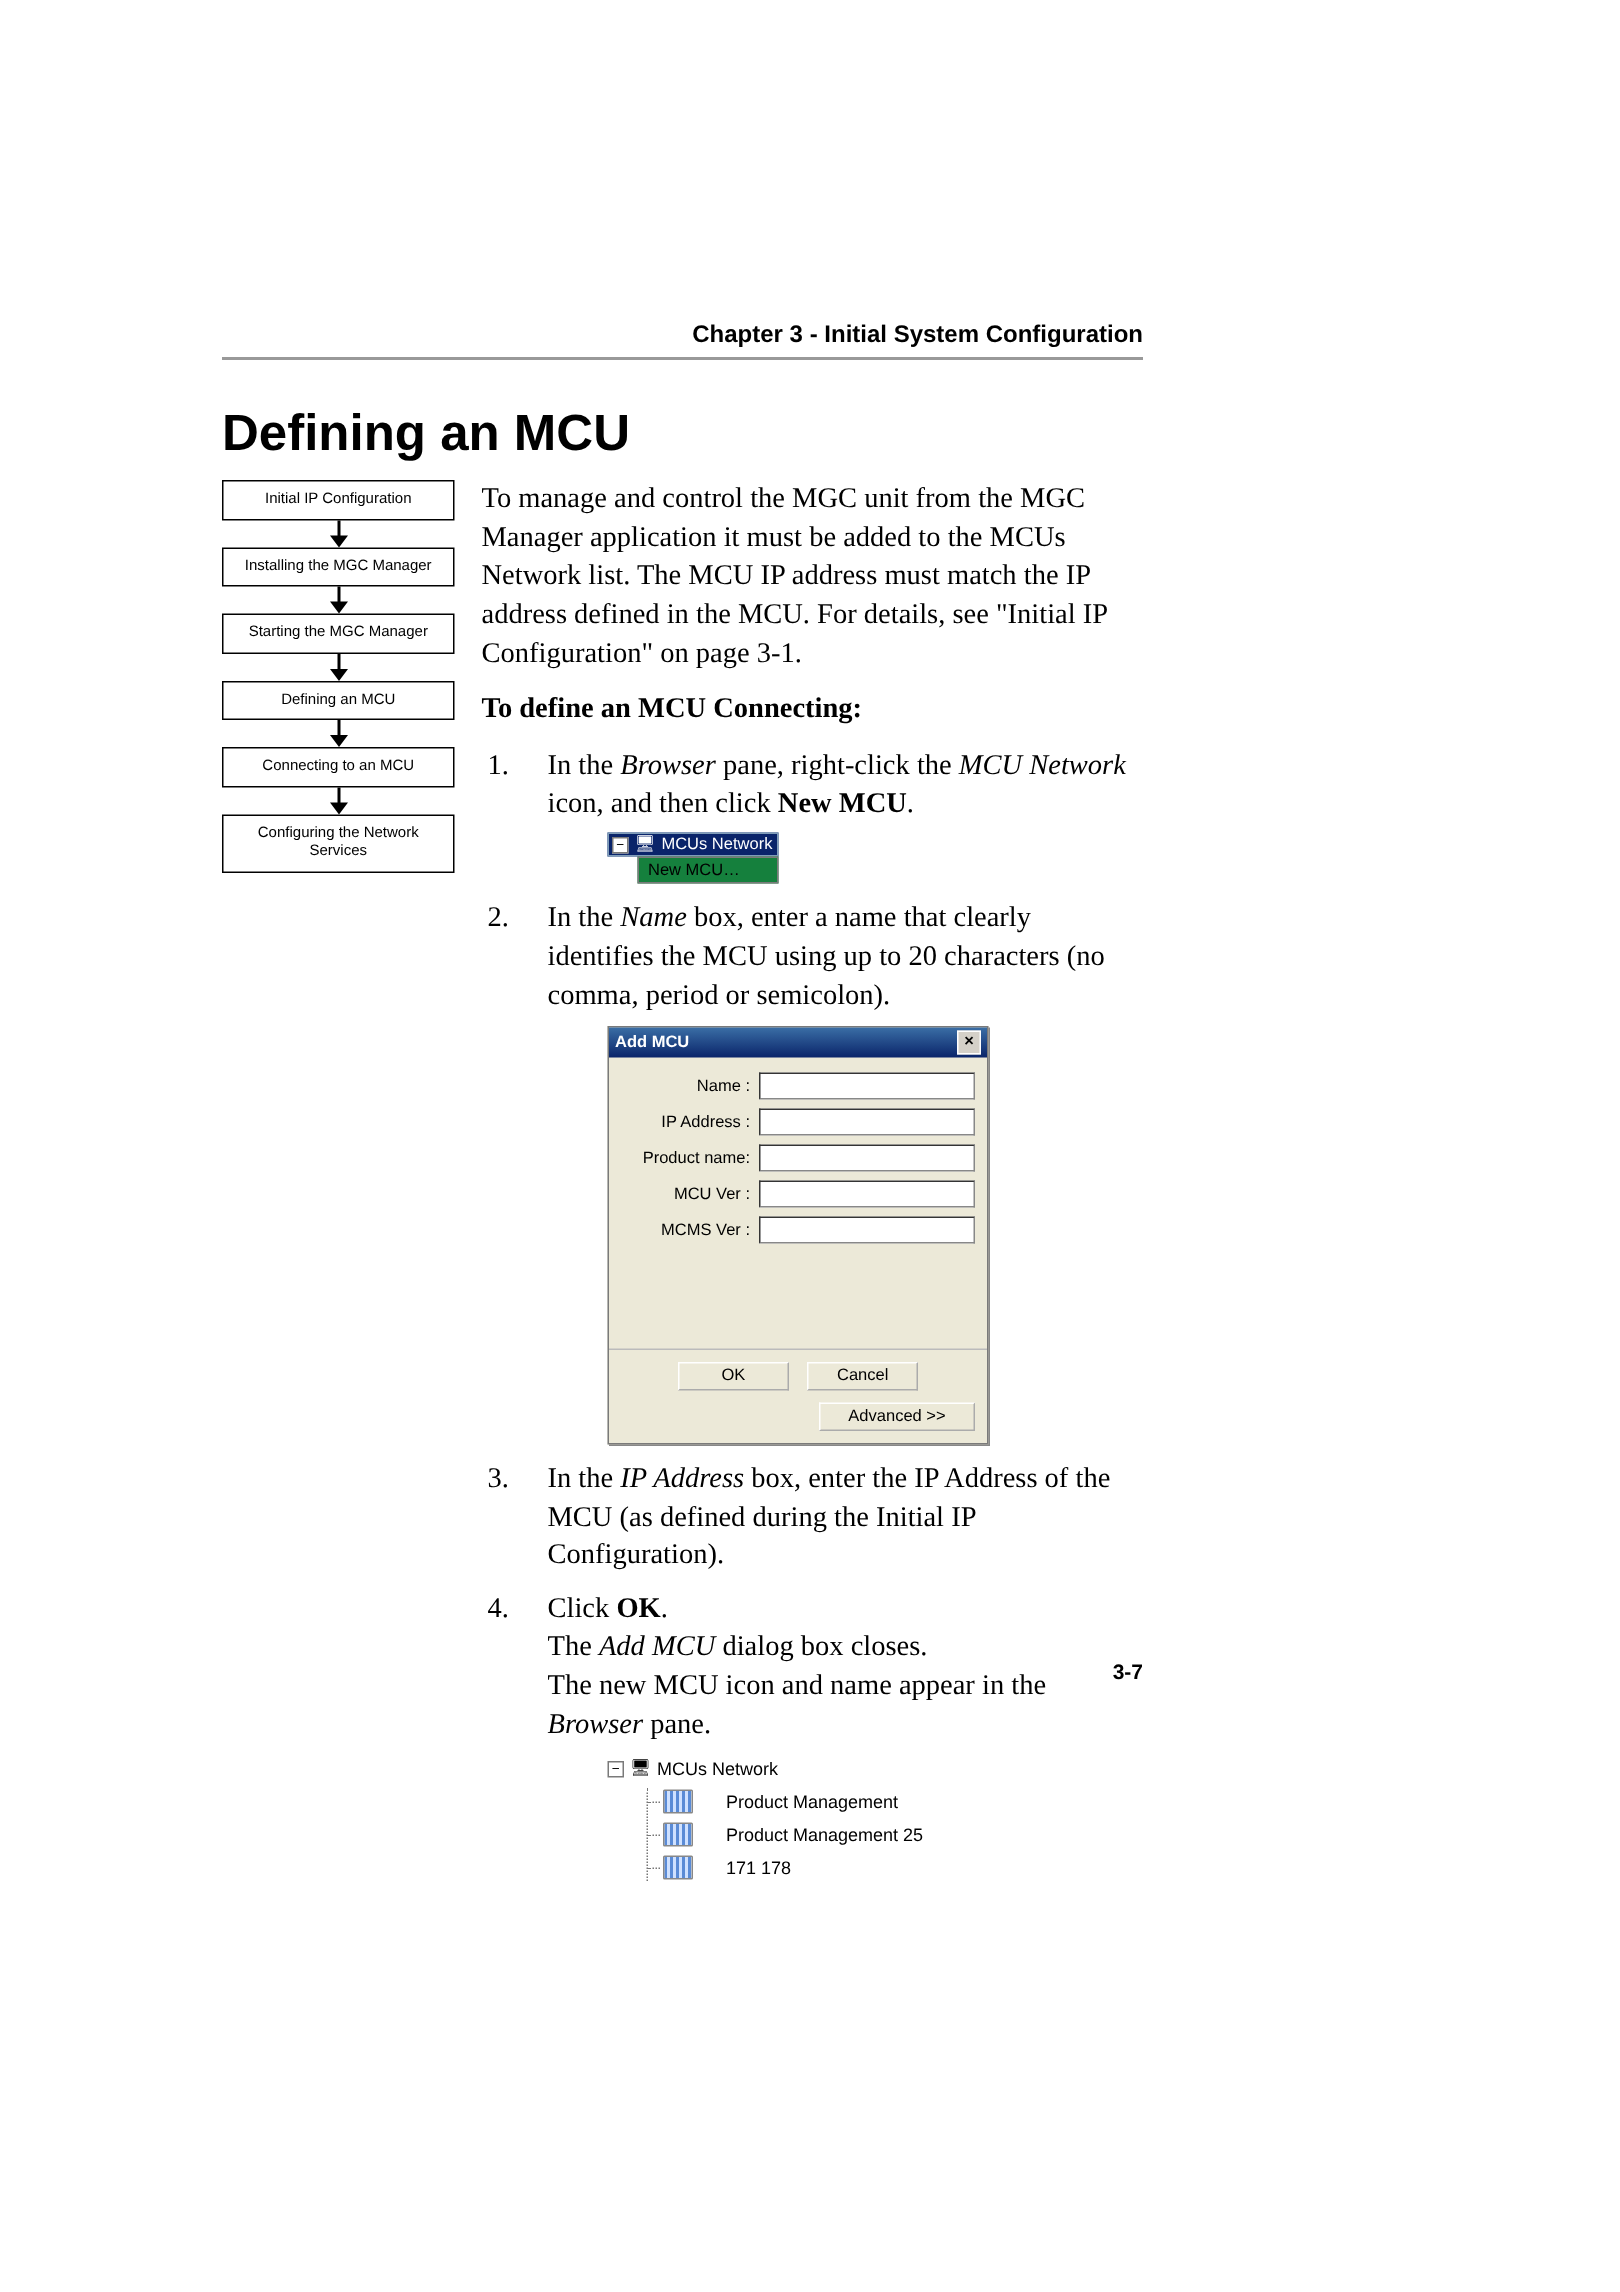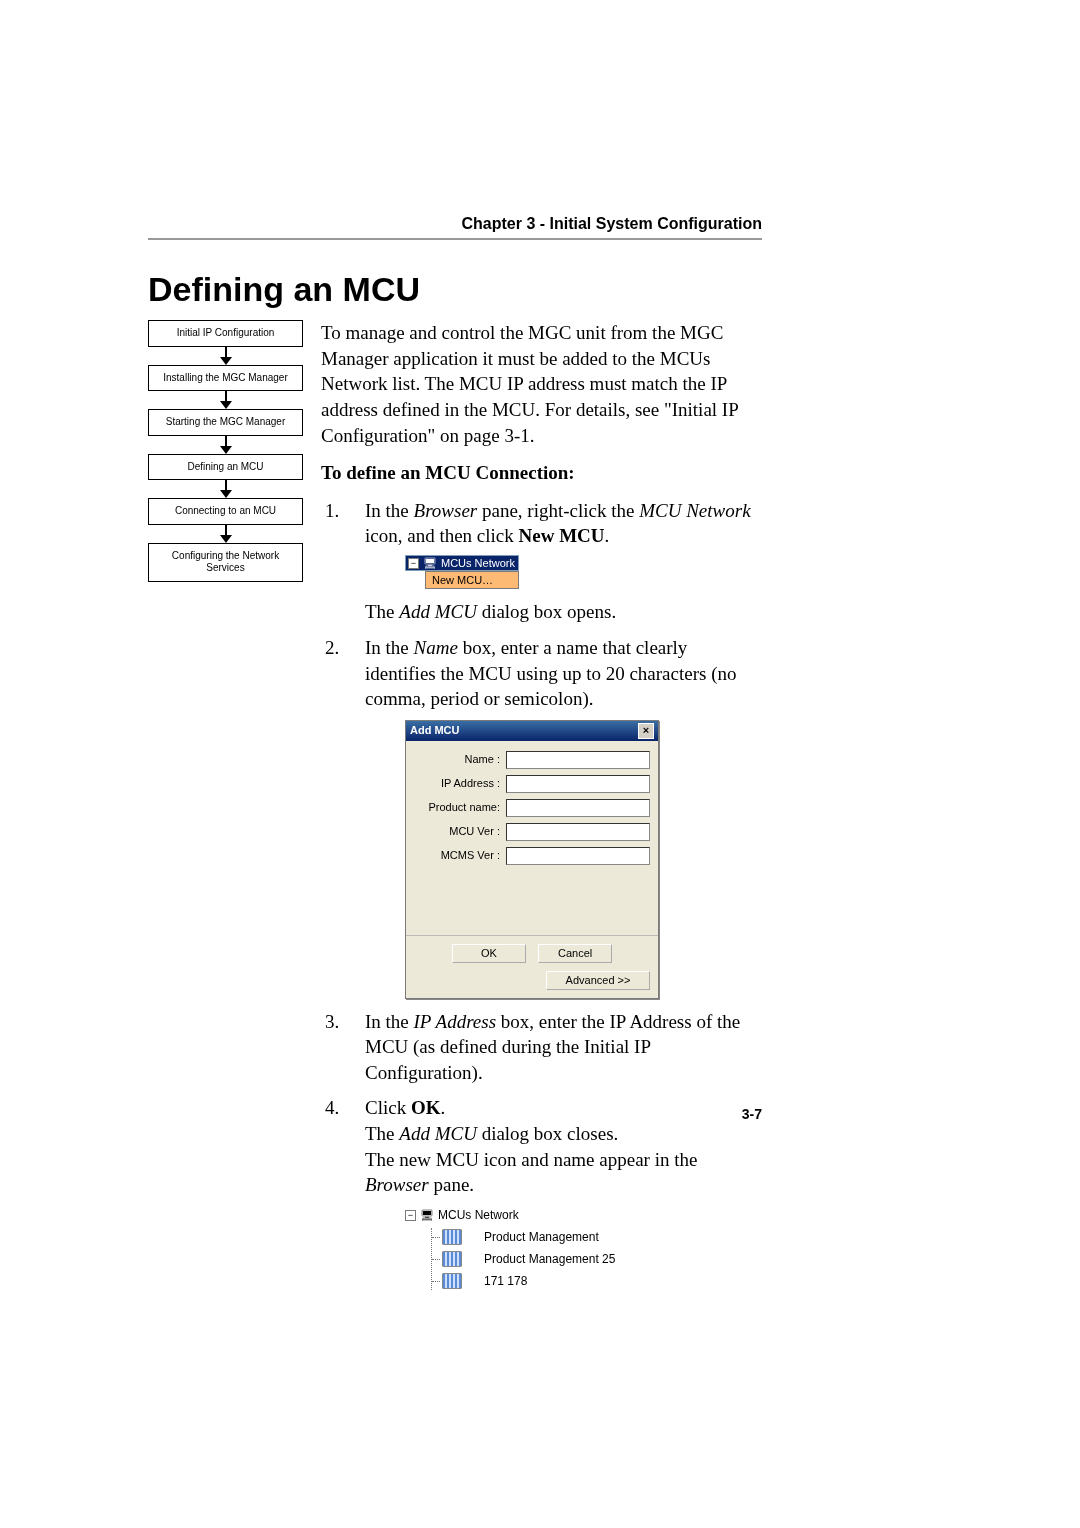--- a/index.html
+++ b/index.html
@@ -305,7 +305,7 @@
 
       <p>To manage and control the MGC unit from the MGC Manager application it must be added to the MCUs Network list. The MCU IP address must match the IP address defined in the MCU. For details, see "Initial IP Configuration" on page 3-1.</p>
 
-      <p class="instr-head">To define an MCU Connection:</p>
+      <p class="instr-head">To define an MCU Connecting:</p>
 
       <ol class="steps">
 

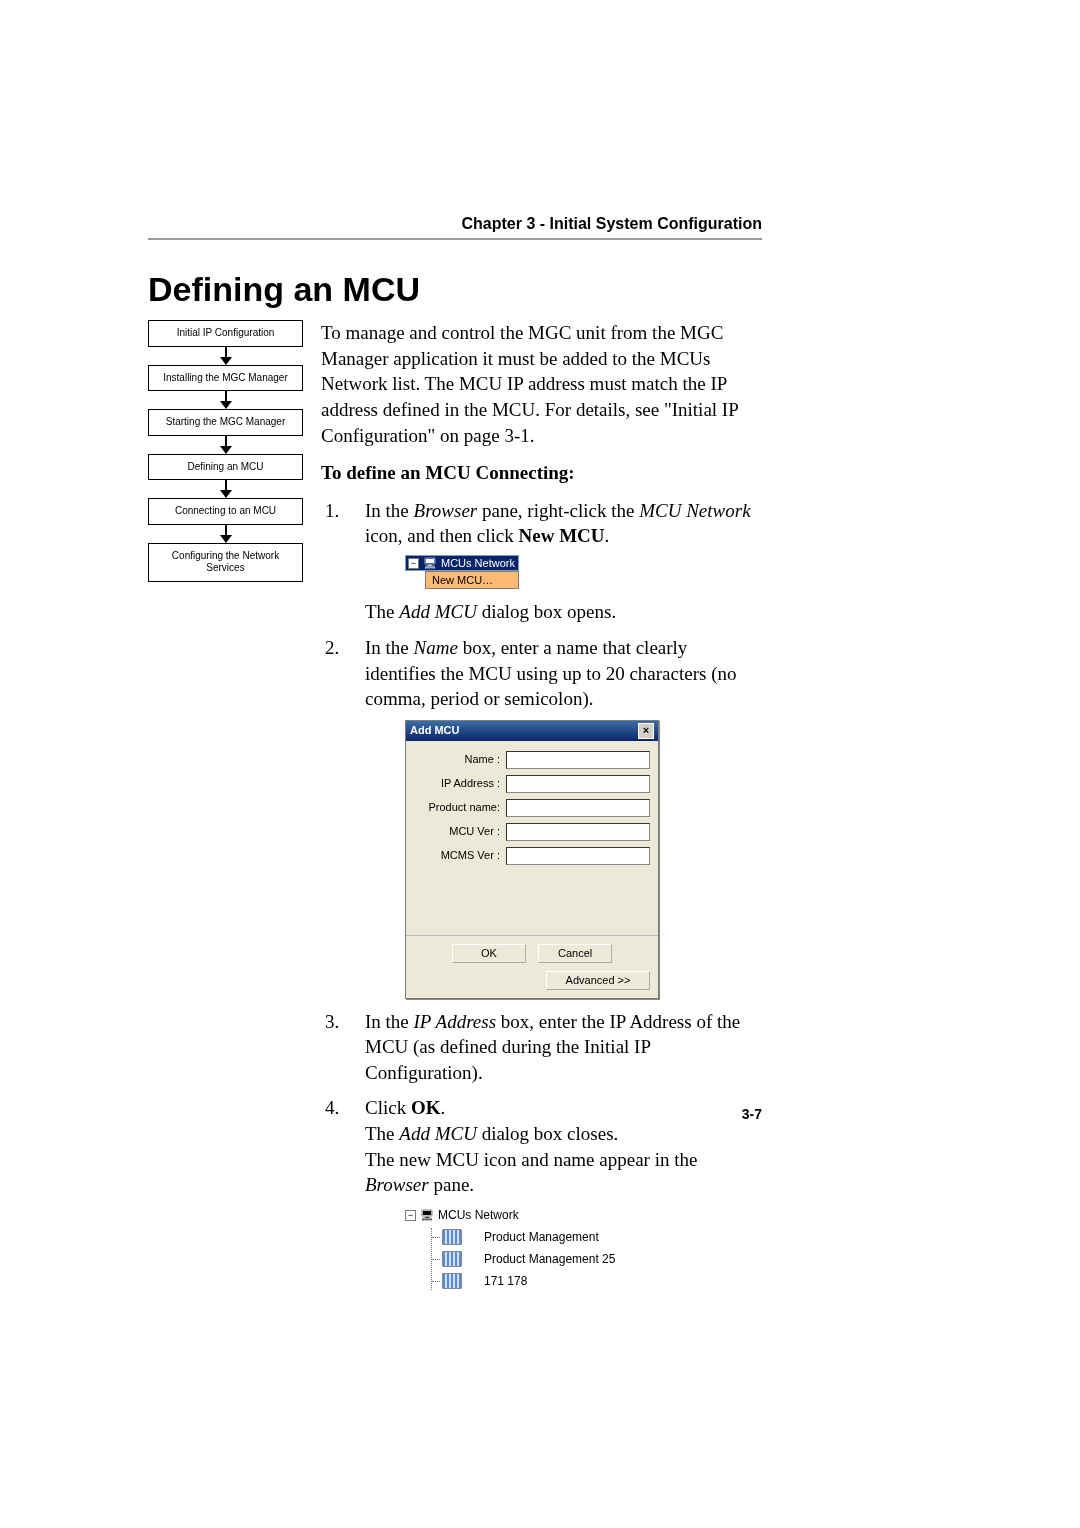--- a/index.html
+++ b/index.html
@@ -149,7 +149,7 @@
   }
   .ctx-menu {
     border: 1px solid #7a7a7a;
-    background: #fdba74;
+    background: #15803d;
     padding: 2px 6px;
     margin-left: 20px;
     color: #000;

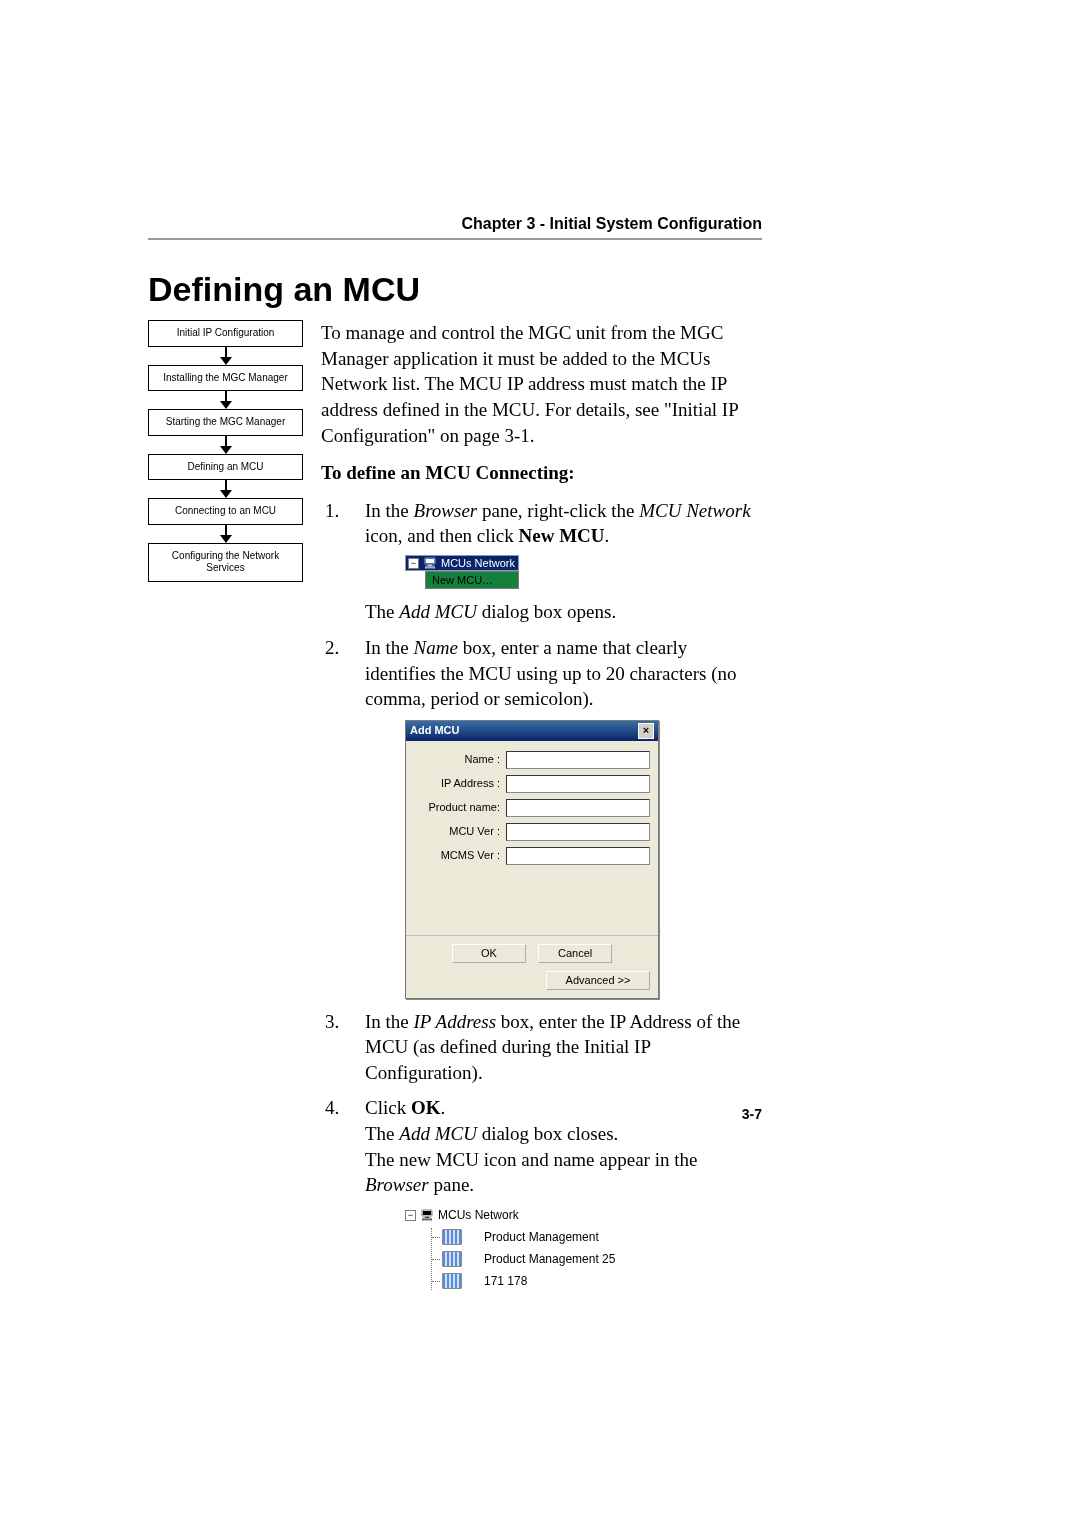--- a/index.html
+++ b/index.html
@@ -322,9 +322,6 @@
             <div class="ctx-menu">New MCU…</div>
           </div>
 
-          <div>
-            <span>The </span><span class="italic">Add MCU</span><span> dialog box opens.</span>
-          </div>
         </li>
 
         <li>

